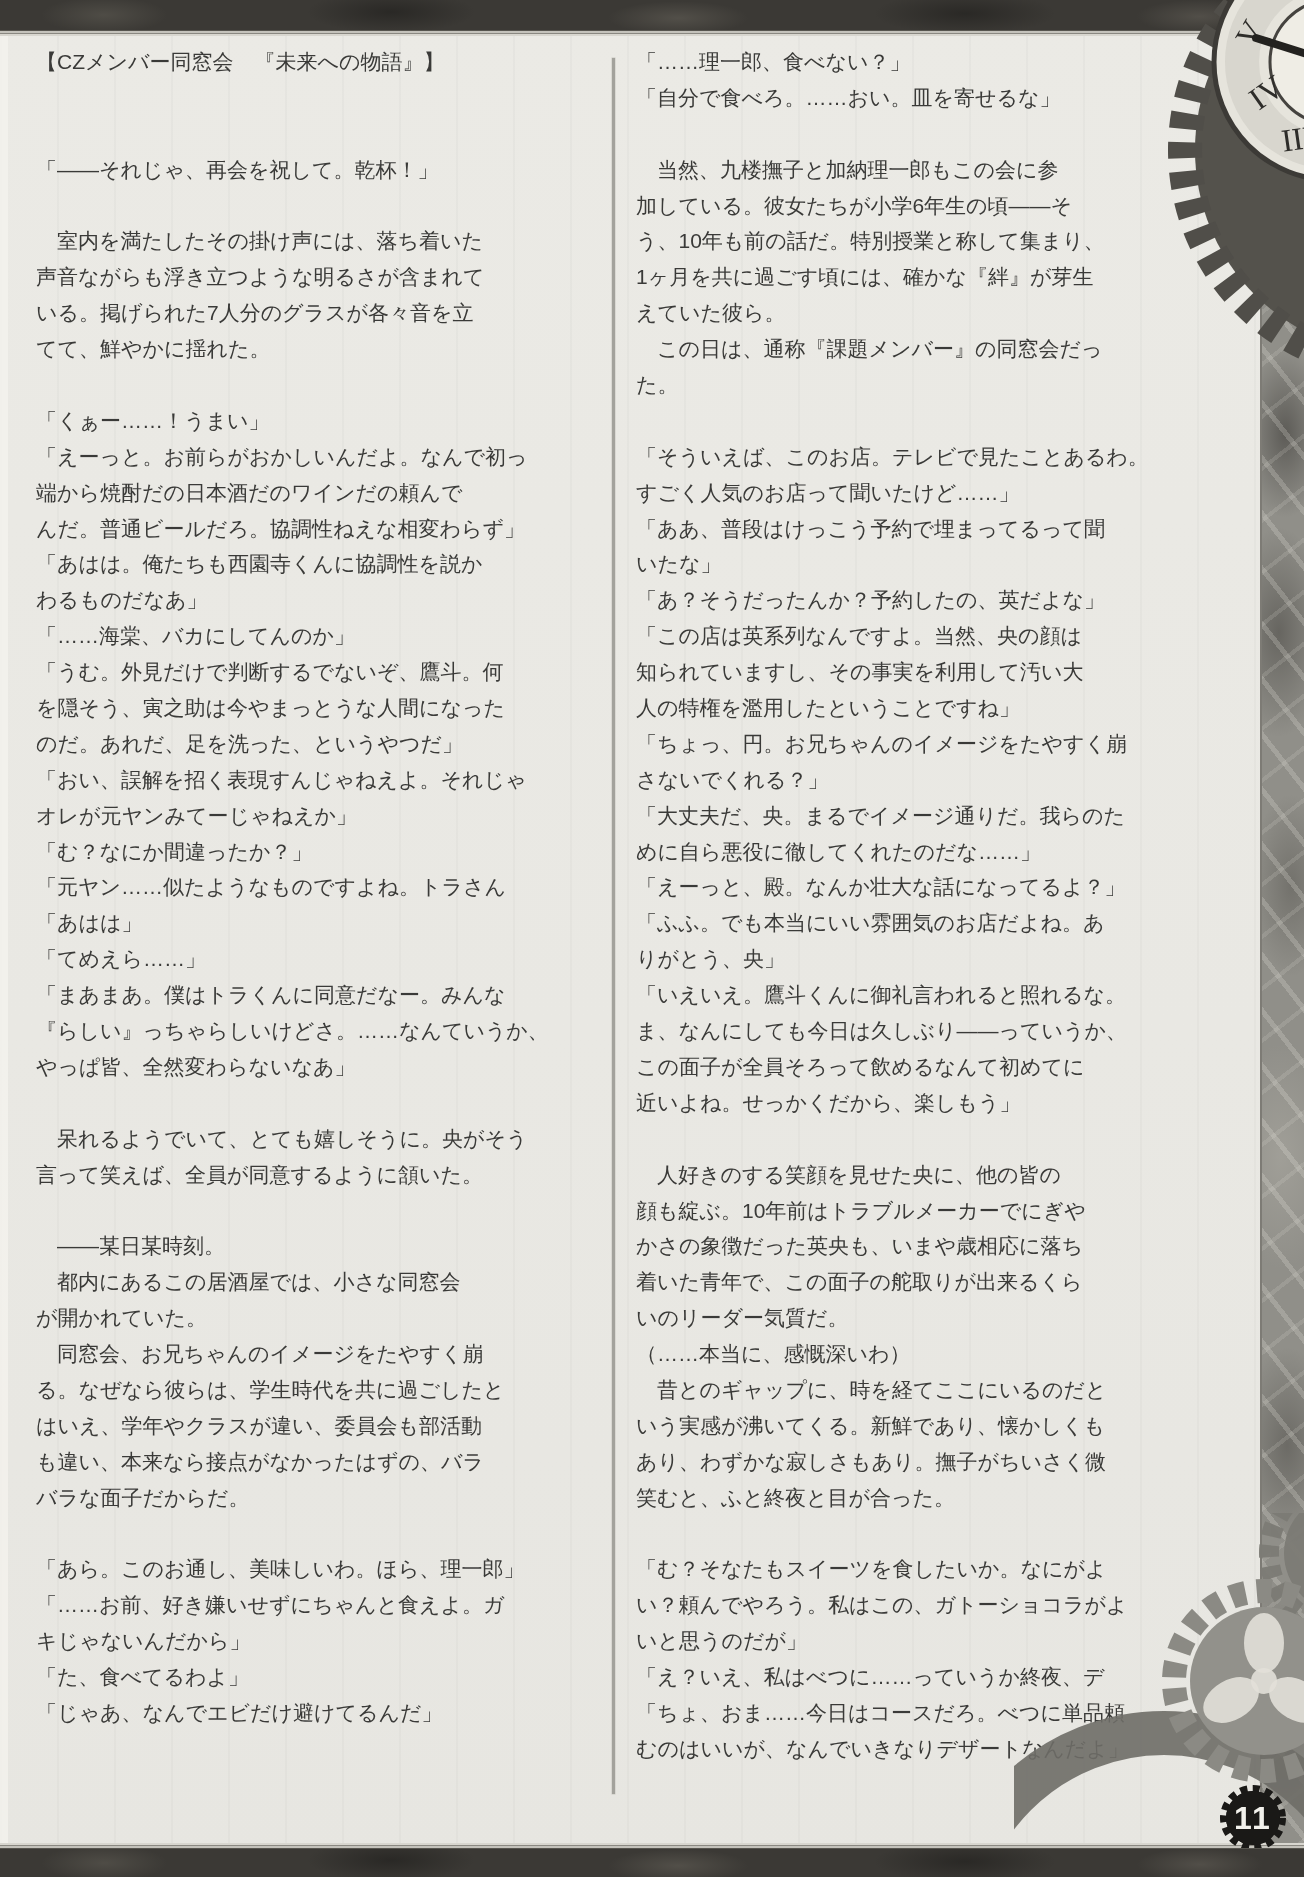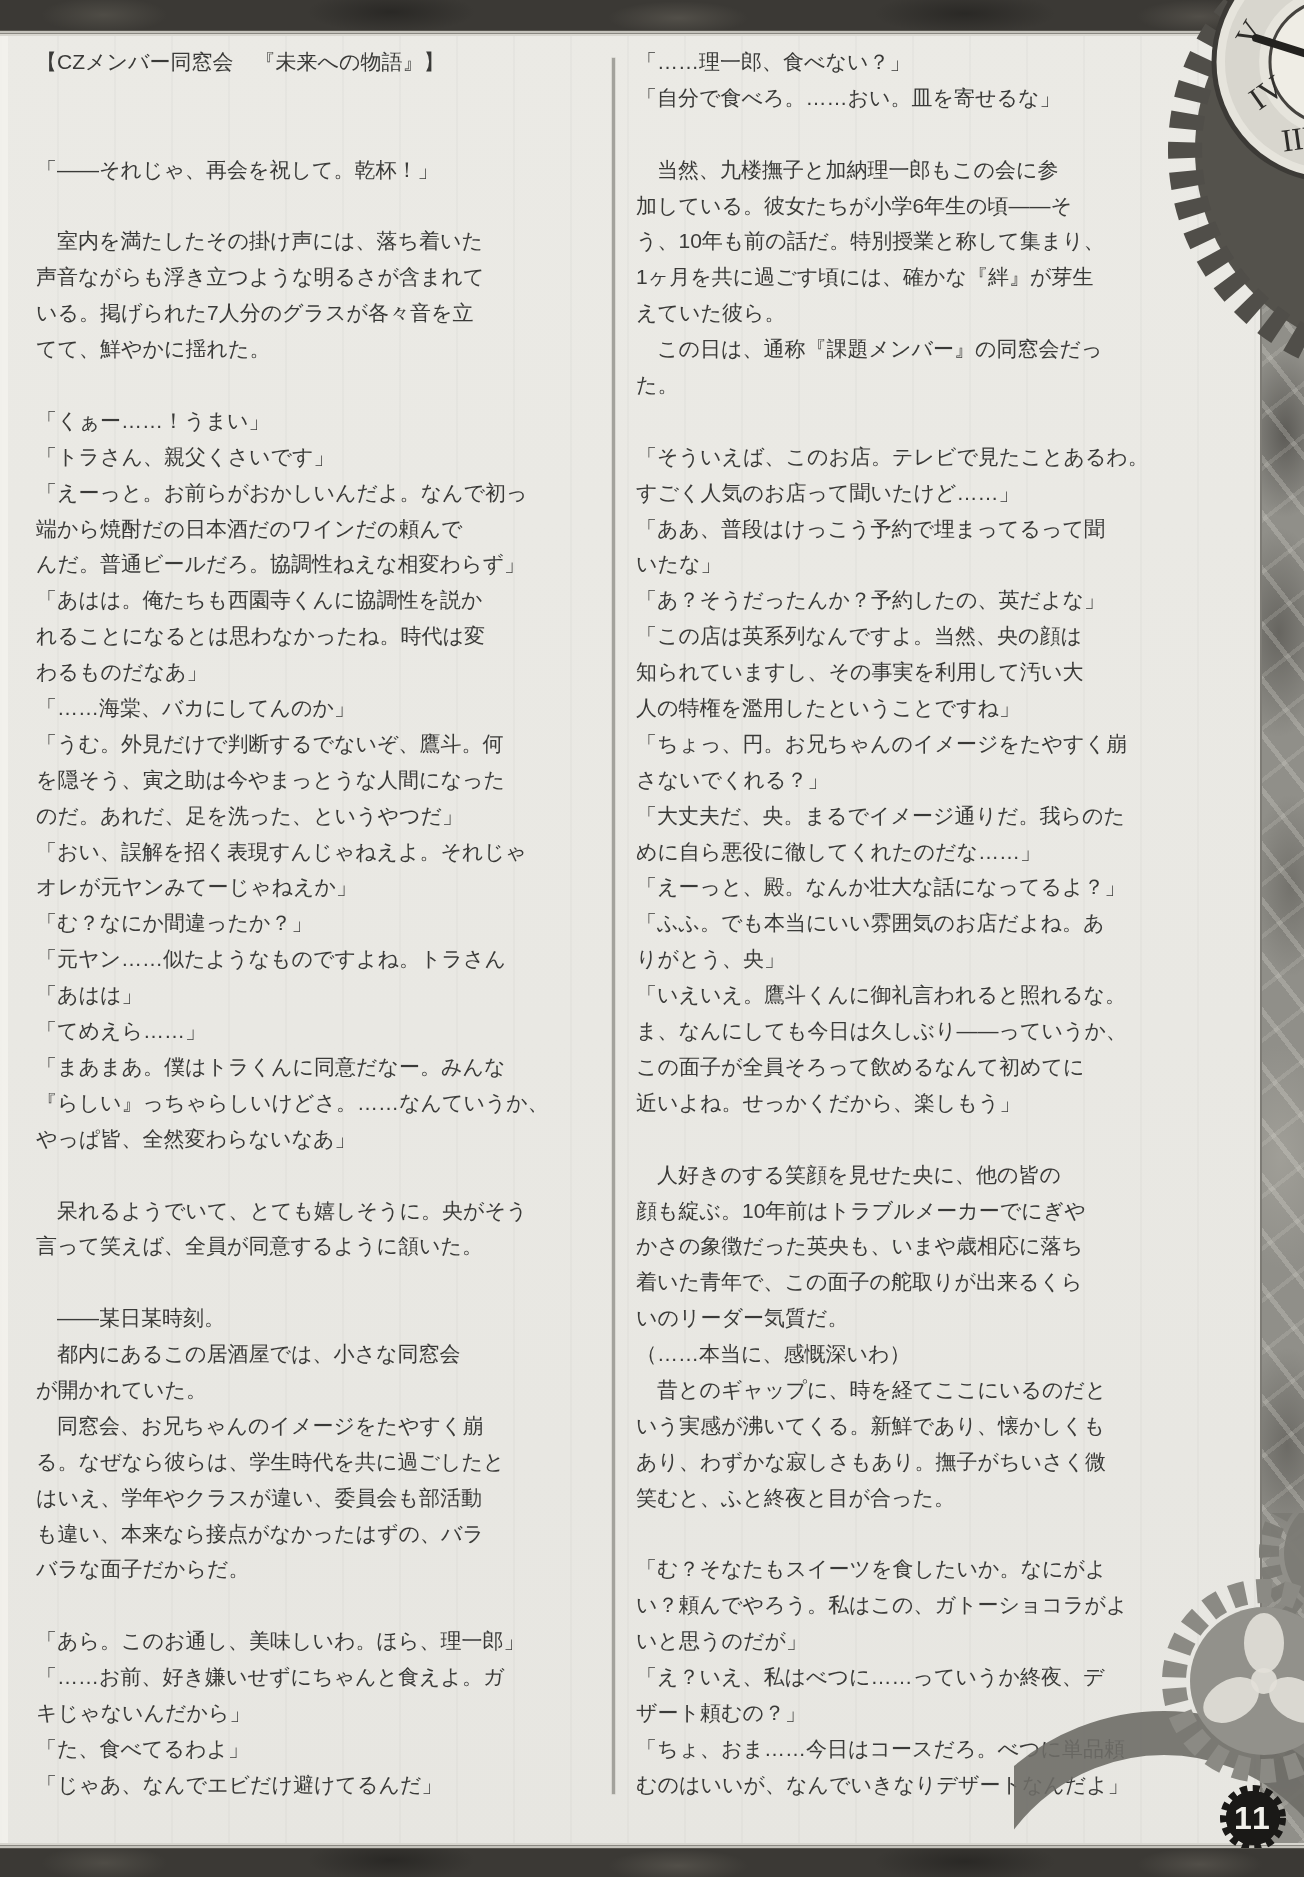--- a/index.html
+++ b/index.html
@@ -79,7 +79,6 @@
       <div class="tl">てて、鮮やかに揺れた。</div>
       <div class="tl">&nbsp;</div>
       <div class="tl">「くぁー……！うまい」</div>
-      <div class="tl">「トラさん、親父くさいです」</div>
       <div class="tl">「えーっと。お前らがおかしいんだよ。なんで初っ</div>
       <div class="tl">端から焼酎だの日本酒だのワインだの頼んで</div>
       <div class="tl">んだ。普通ビールだろ。協調性ねえな相変わらず」</div>

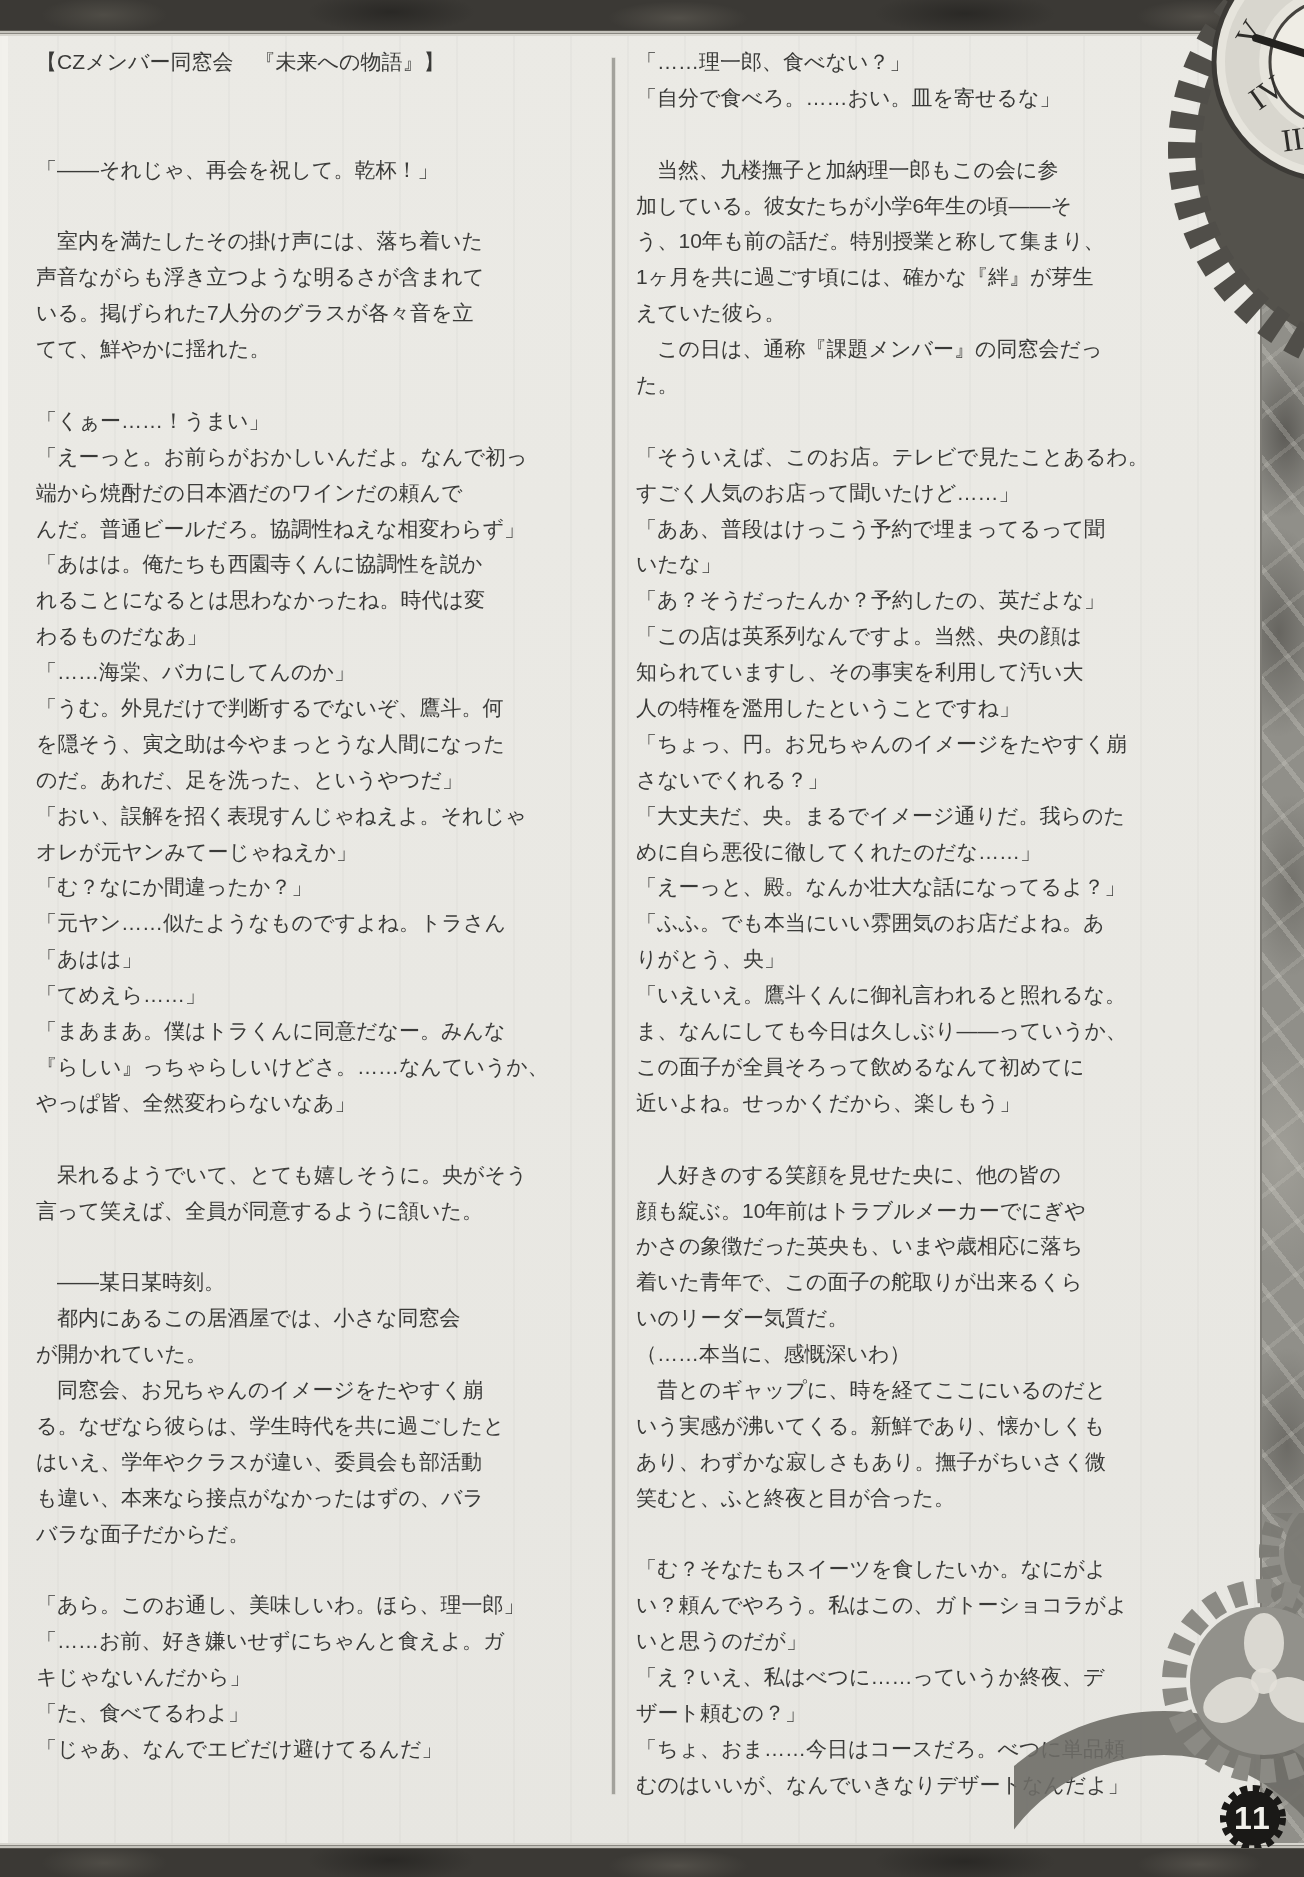--- a/index.html
+++ b/index.html
@@ -83,7 +83,6 @@
       <div class="tl">端から焼酎だの日本酒だのワインだの頼んで</div>
       <div class="tl">んだ。普通ビールだろ。協調性ねえな相変わらず」</div>
       <div class="tl">「あはは。俺たちも西園寺くんに協調性を説か</div>
-      <div class="tl">れることになるとは思わなかったね。時代は変</div>
       <div class="tl">わるものだなあ」</div>
       <div class="tl">「……海棠、バカにしてんのか」</div>
       <div class="tl">「うむ。外見だけで判断するでないぞ、鷹斗。何</div>

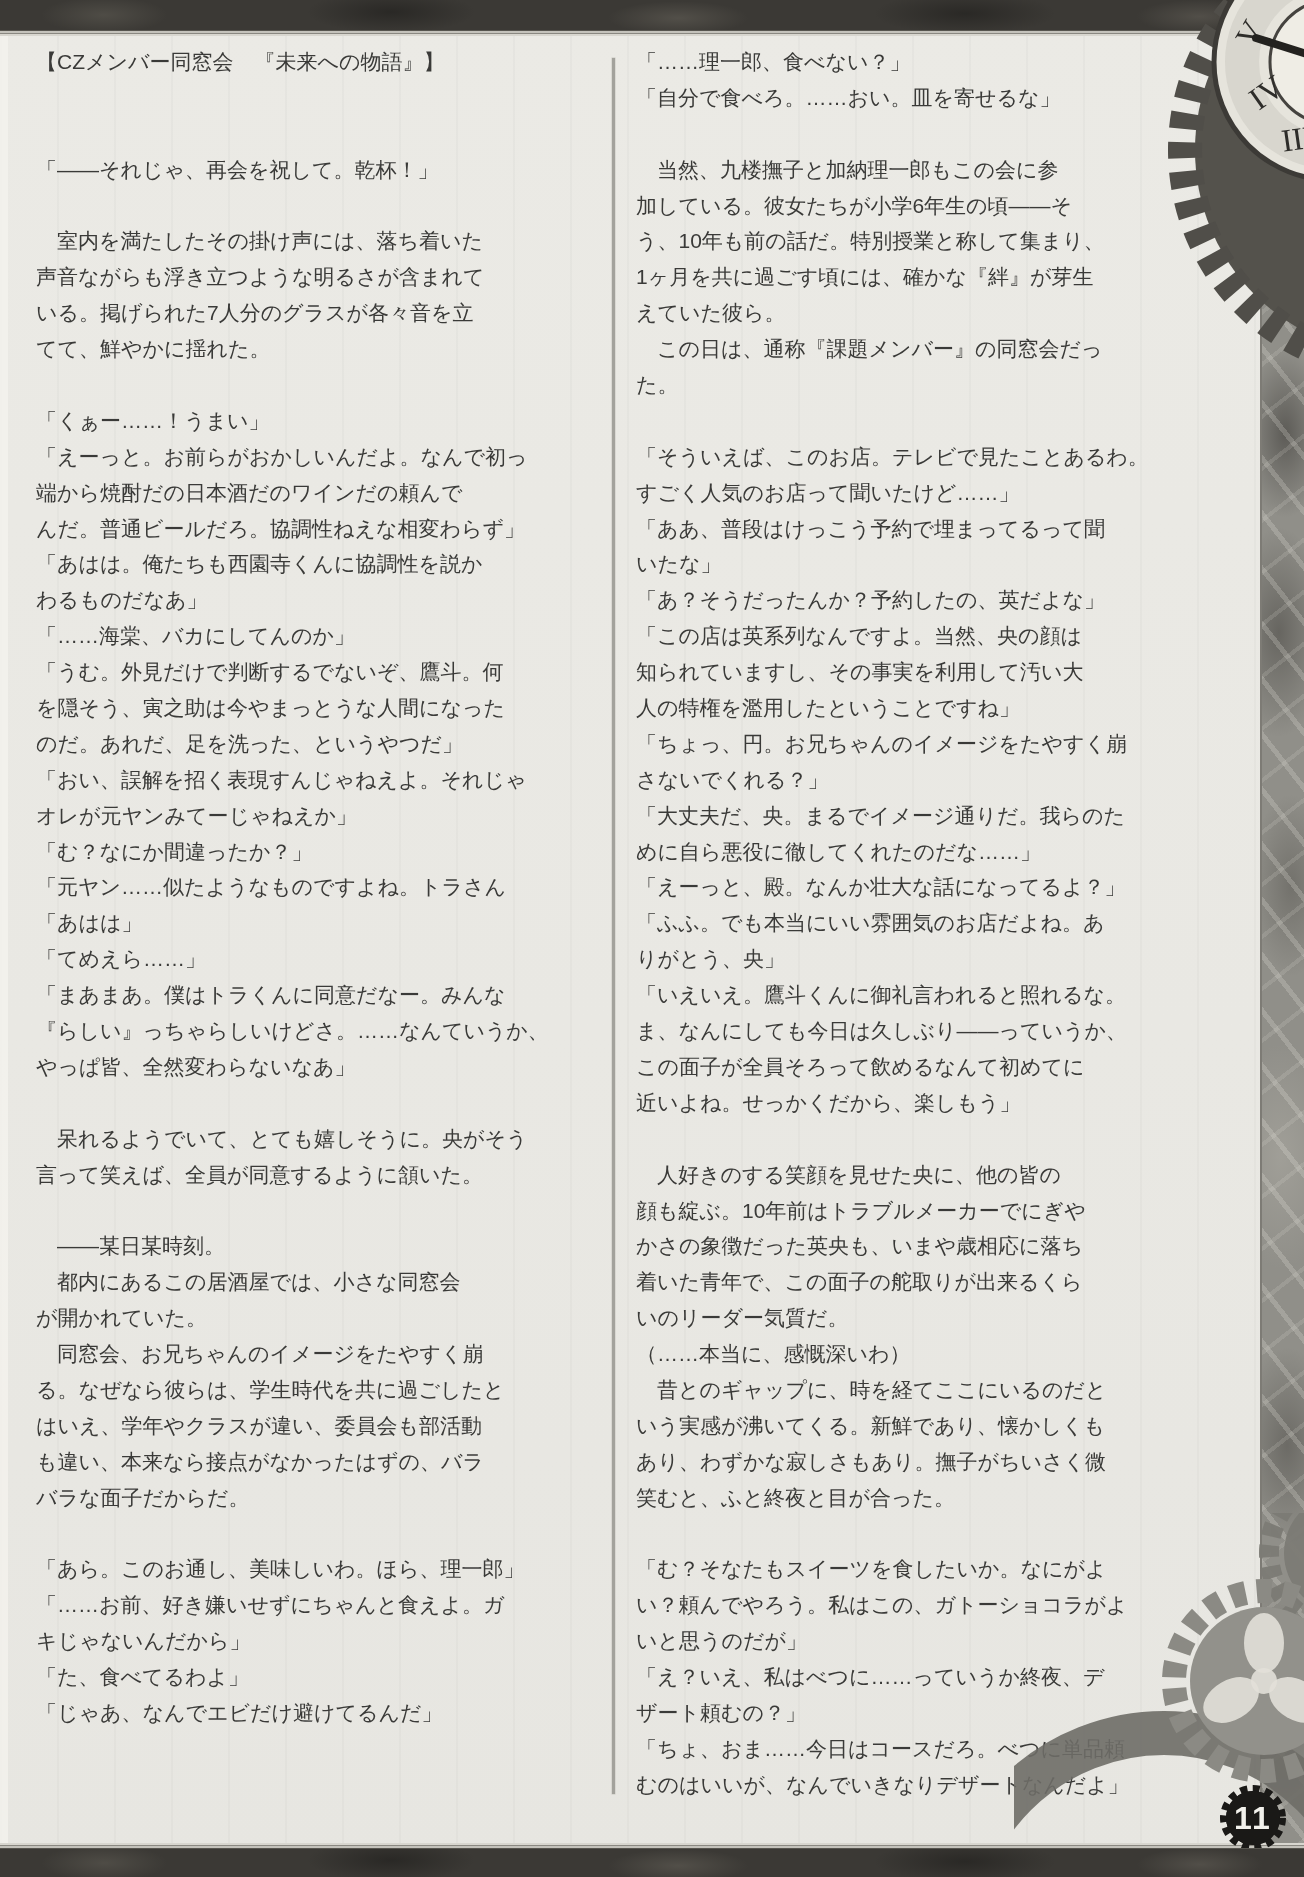--- a/index.html
+++ b/index.html
@@ -163,7 +163,6 @@
       <div class="tl">い？頼んでやろう。私はこの、ガトーショコラがよ</div>
       <div class="tl">いと思うのだが」</div>
       <div class="tl">「え？いえ、私はべつに……っていうか終夜、デ</div>
-      <div class="tl">ザート頼むの？」</div>
       <div class="tl">「ちょ、おま……今日はコースだろ。べつに単品頼</div>
       <div class="tl">むのはいいが、なんでいきなりデザートなんだよ」</div>
     </div>

